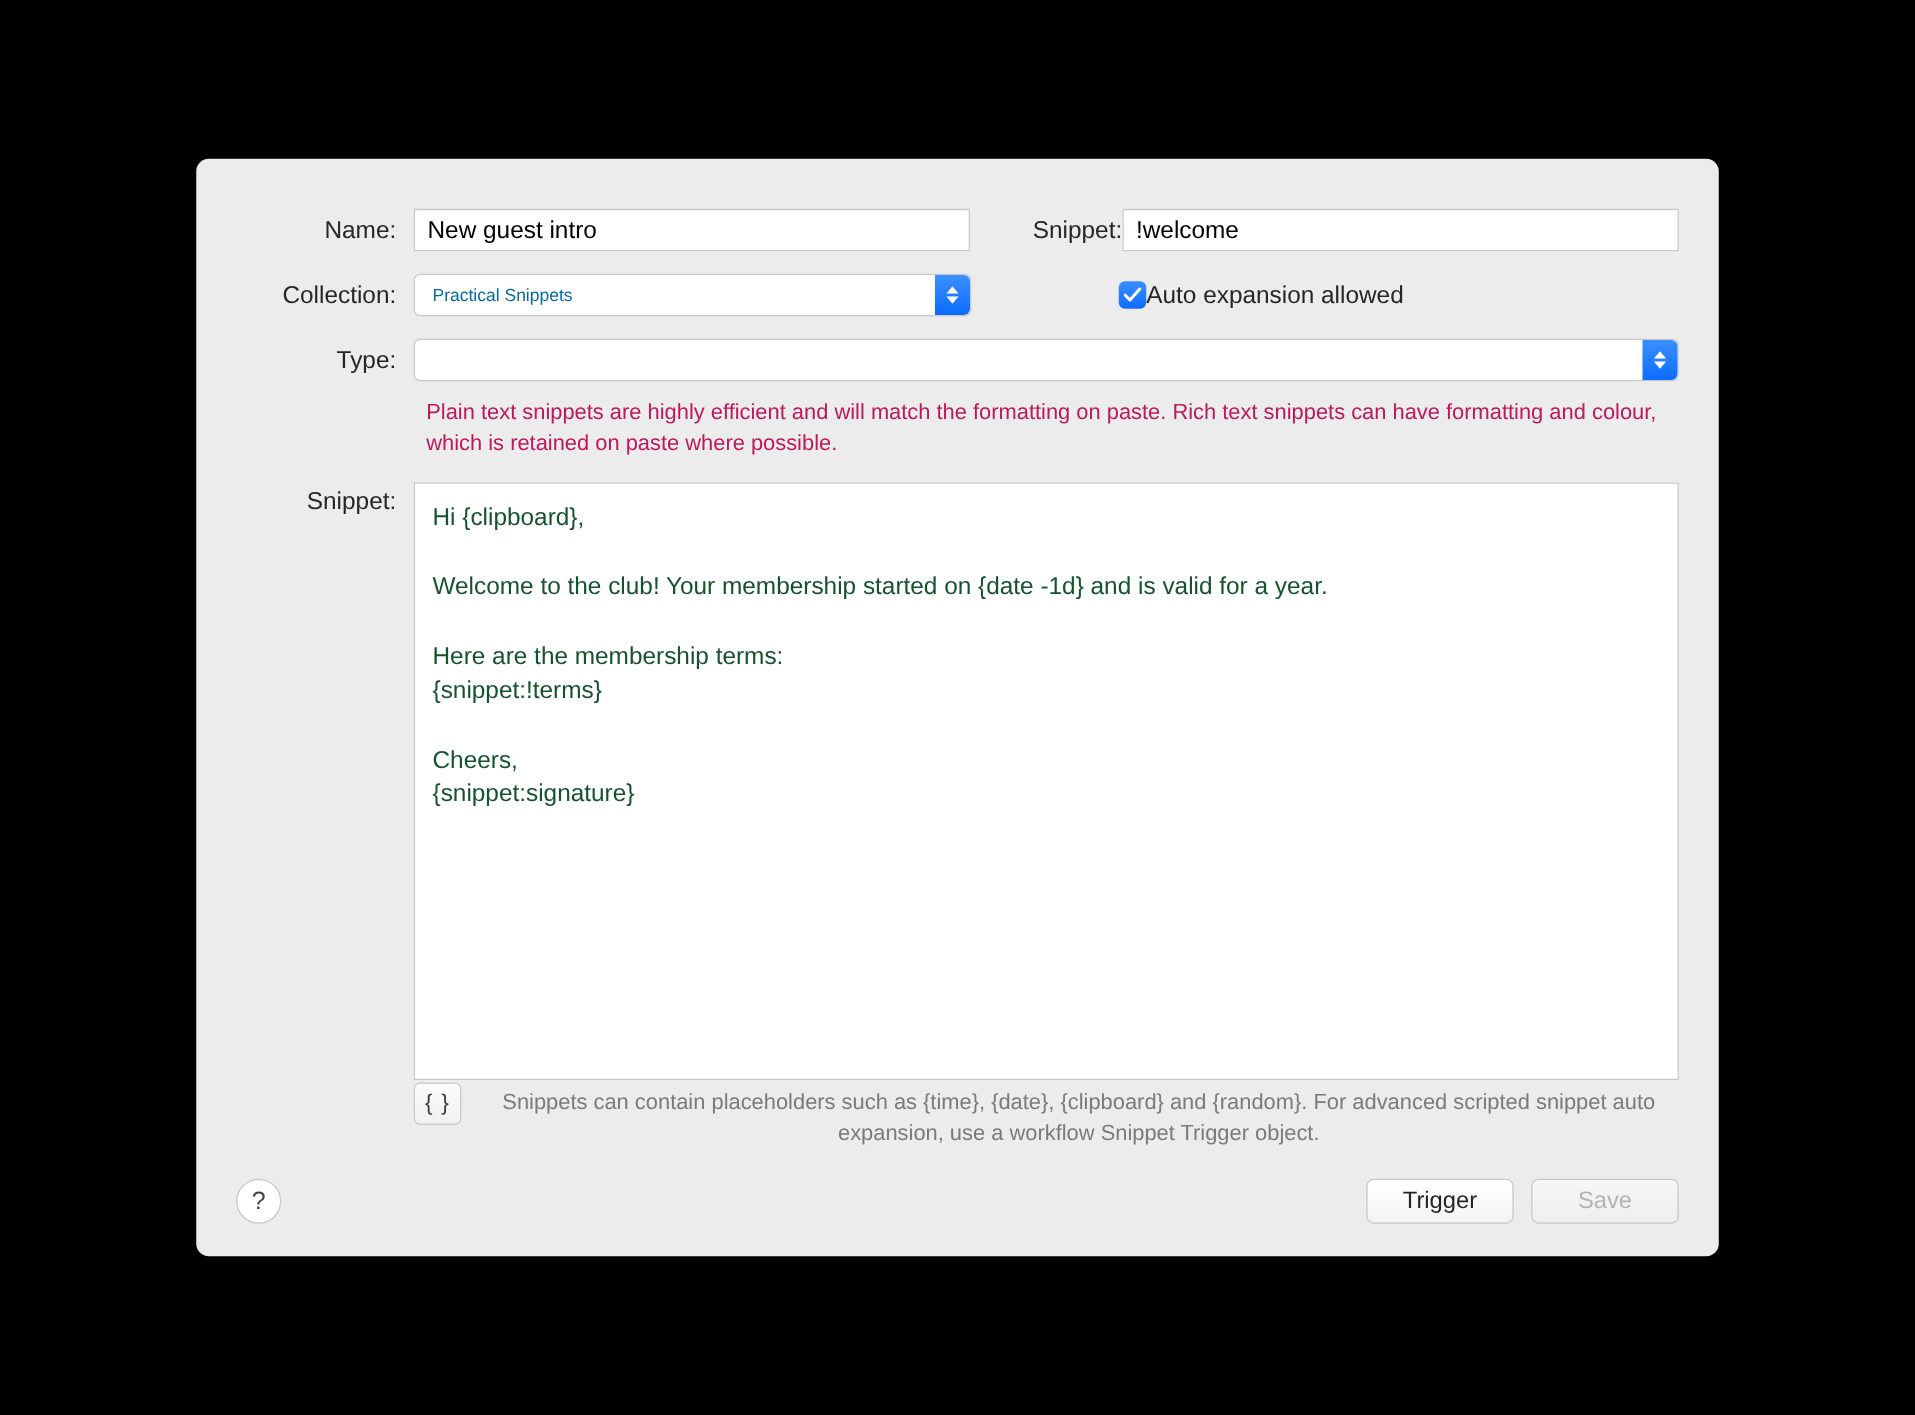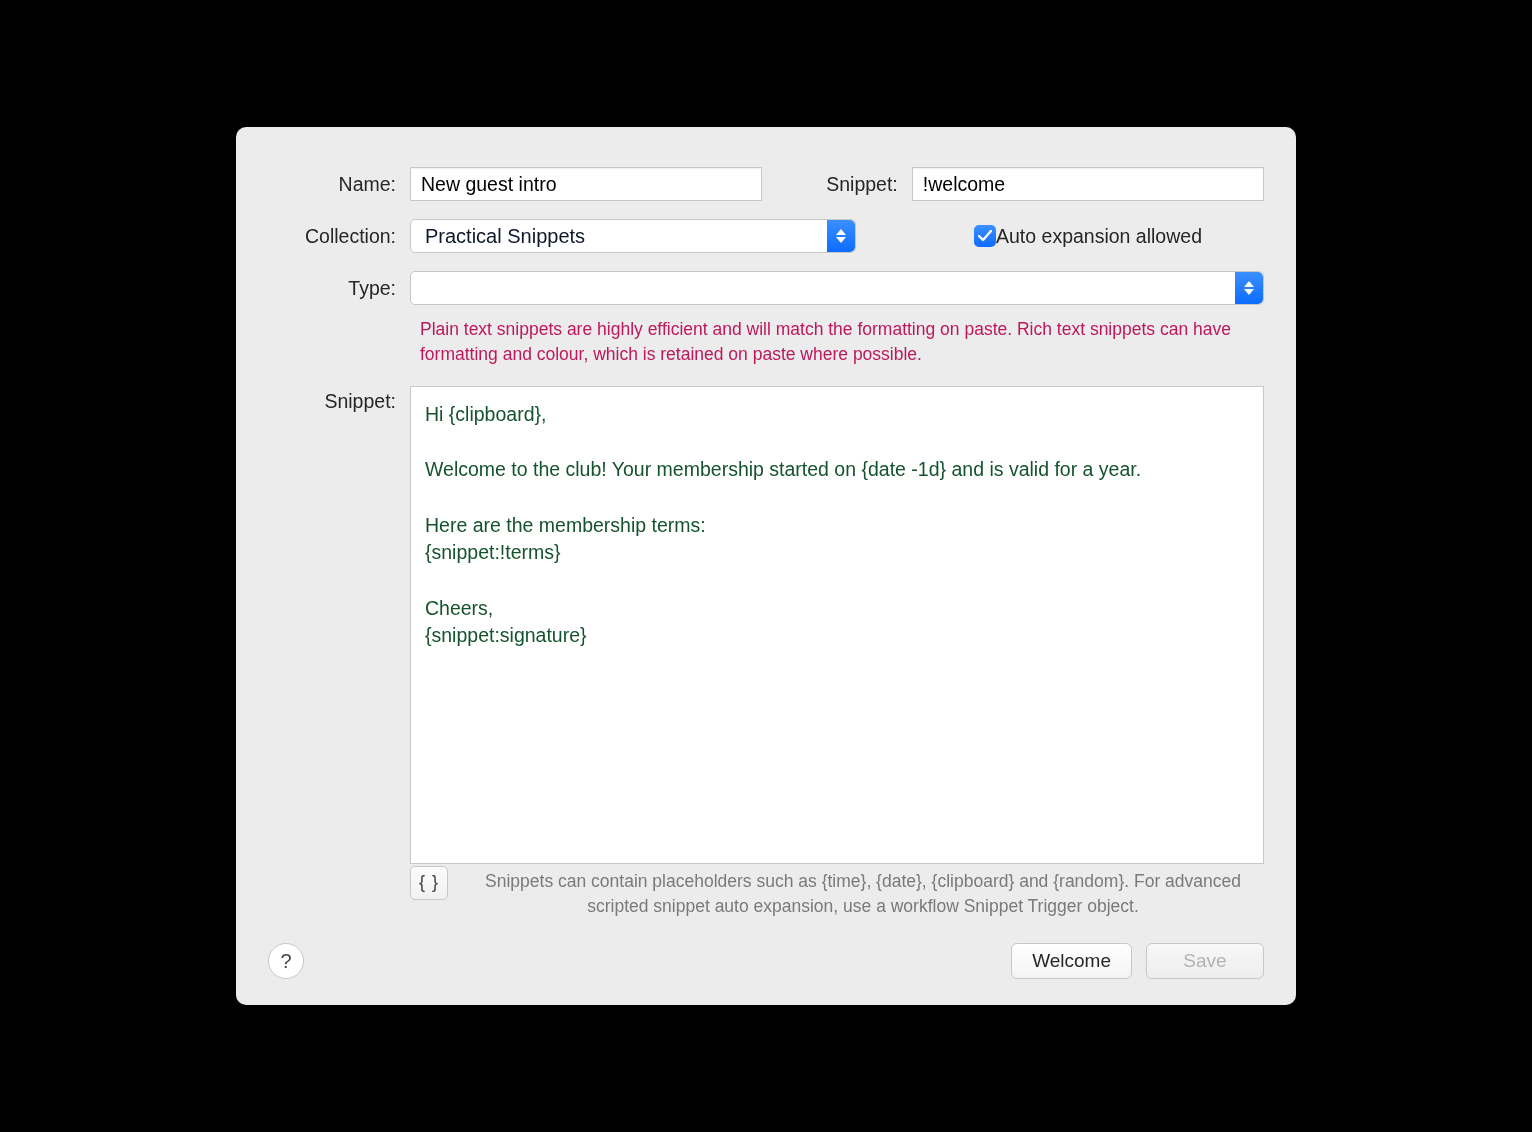--- a/index.html
+++ b/index.html
@@ -14,7 +14,7 @@
     }
     .dialog {
       background: #ececec;
-      width: 1060px;
+      width: 1218px;
       height: 878px;
       border-radius: 10px;
       padding: 40px 32px 28px 32px;

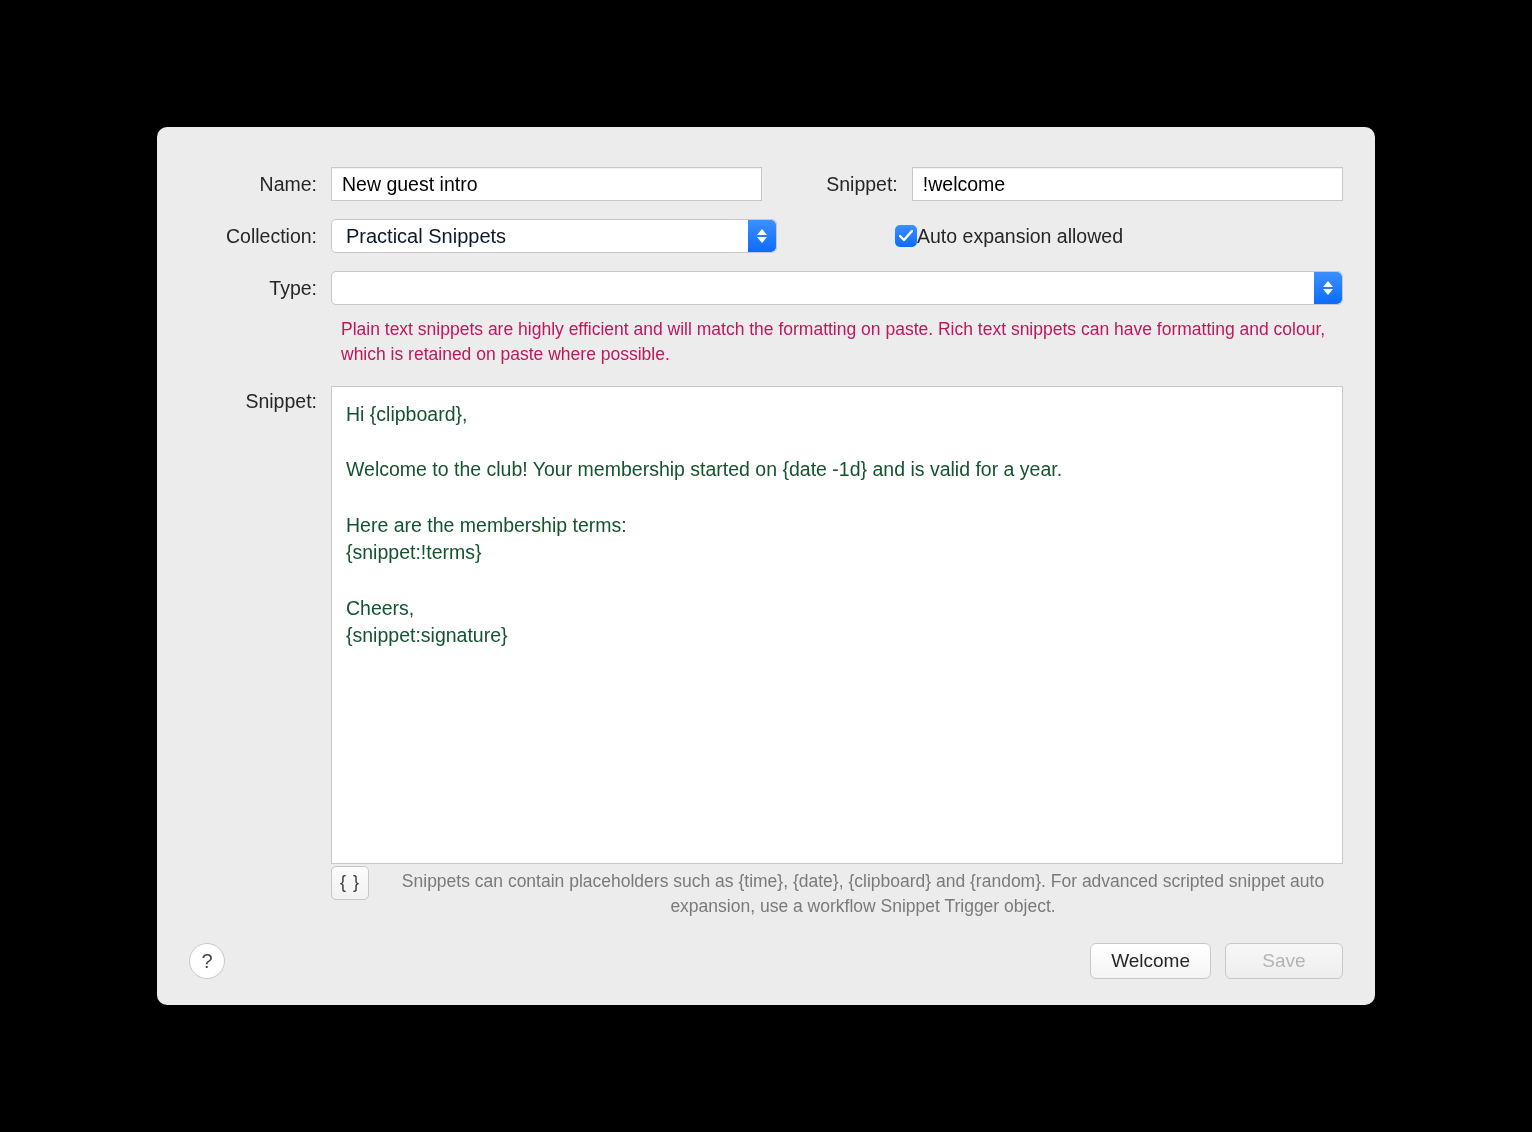--- a/index.html
+++ b/index.html
@@ -37,7 +37,6 @@
     .row-split {
       display: grid;
       grid-template-columns: 1fr auto 1fr;
-      column-gap: 14px;
       align-items: center;
     }
     .sub-label {

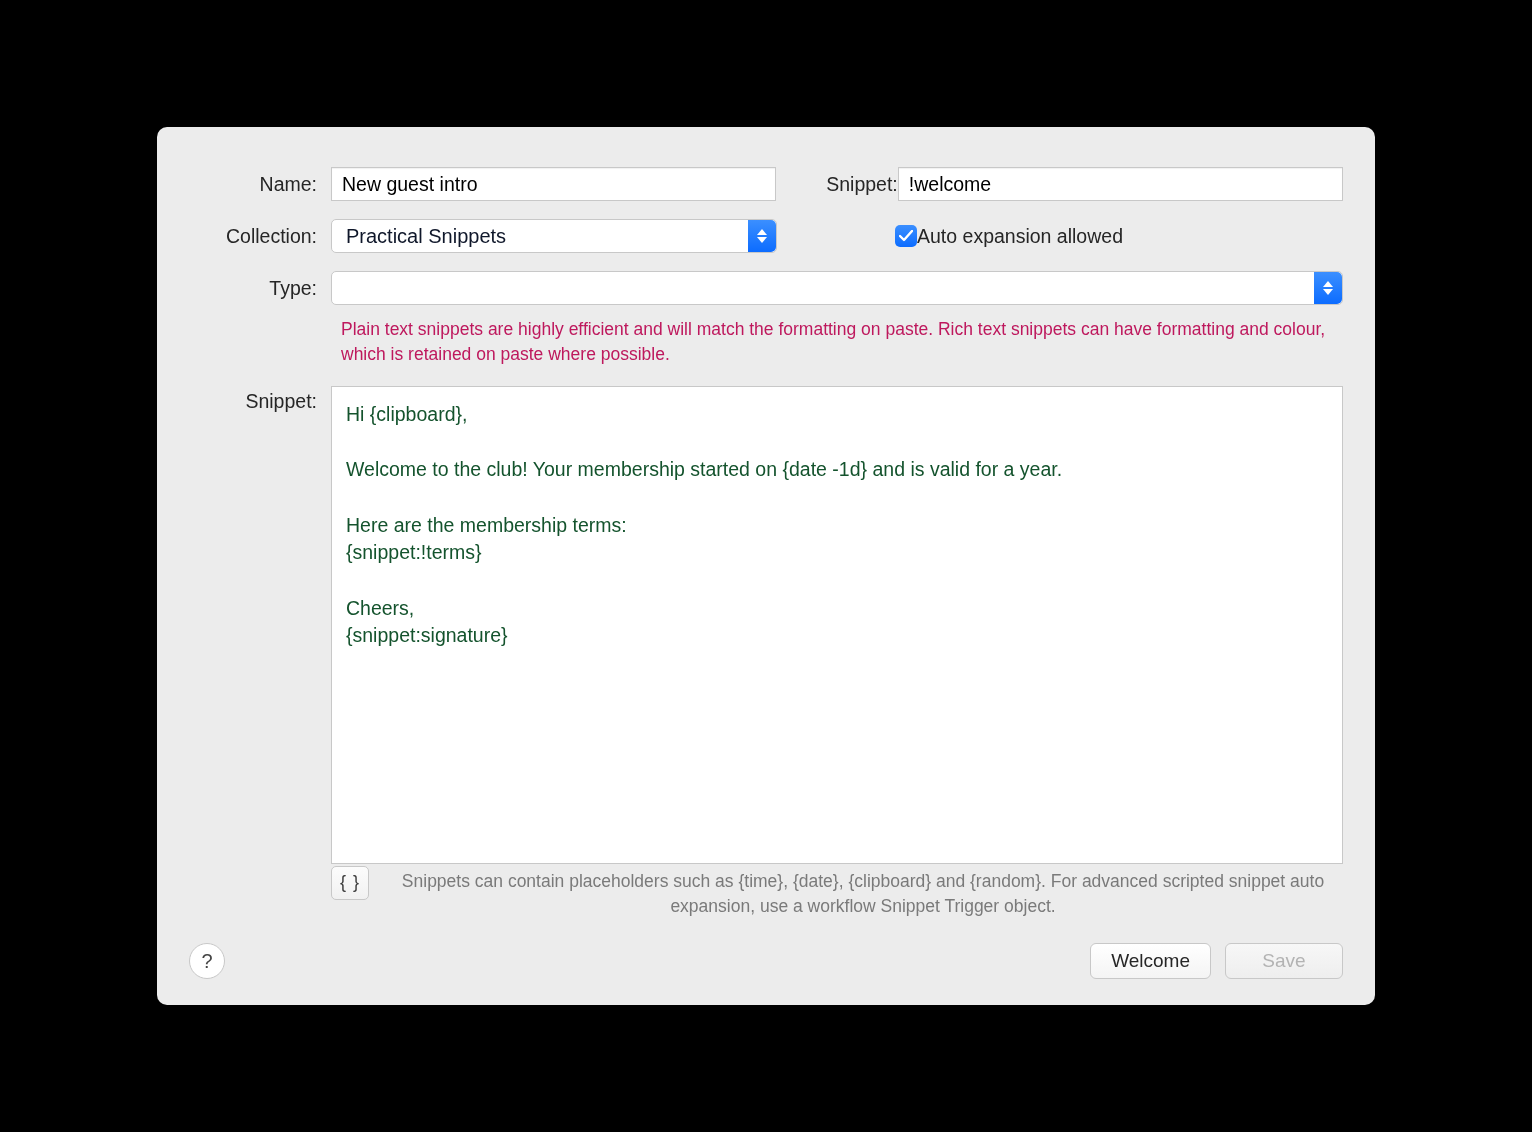--- a/index.html
+++ b/index.html
@@ -70,8 +70,8 @@
       display: flex;
       align-items: center;
       padding-left: 14px;
-      font-size: 20px;
-      color: #0f172a;
+      font-size: 14px;
+      color: #0369a1;
       cursor: default;
     }
     .select-arrows {

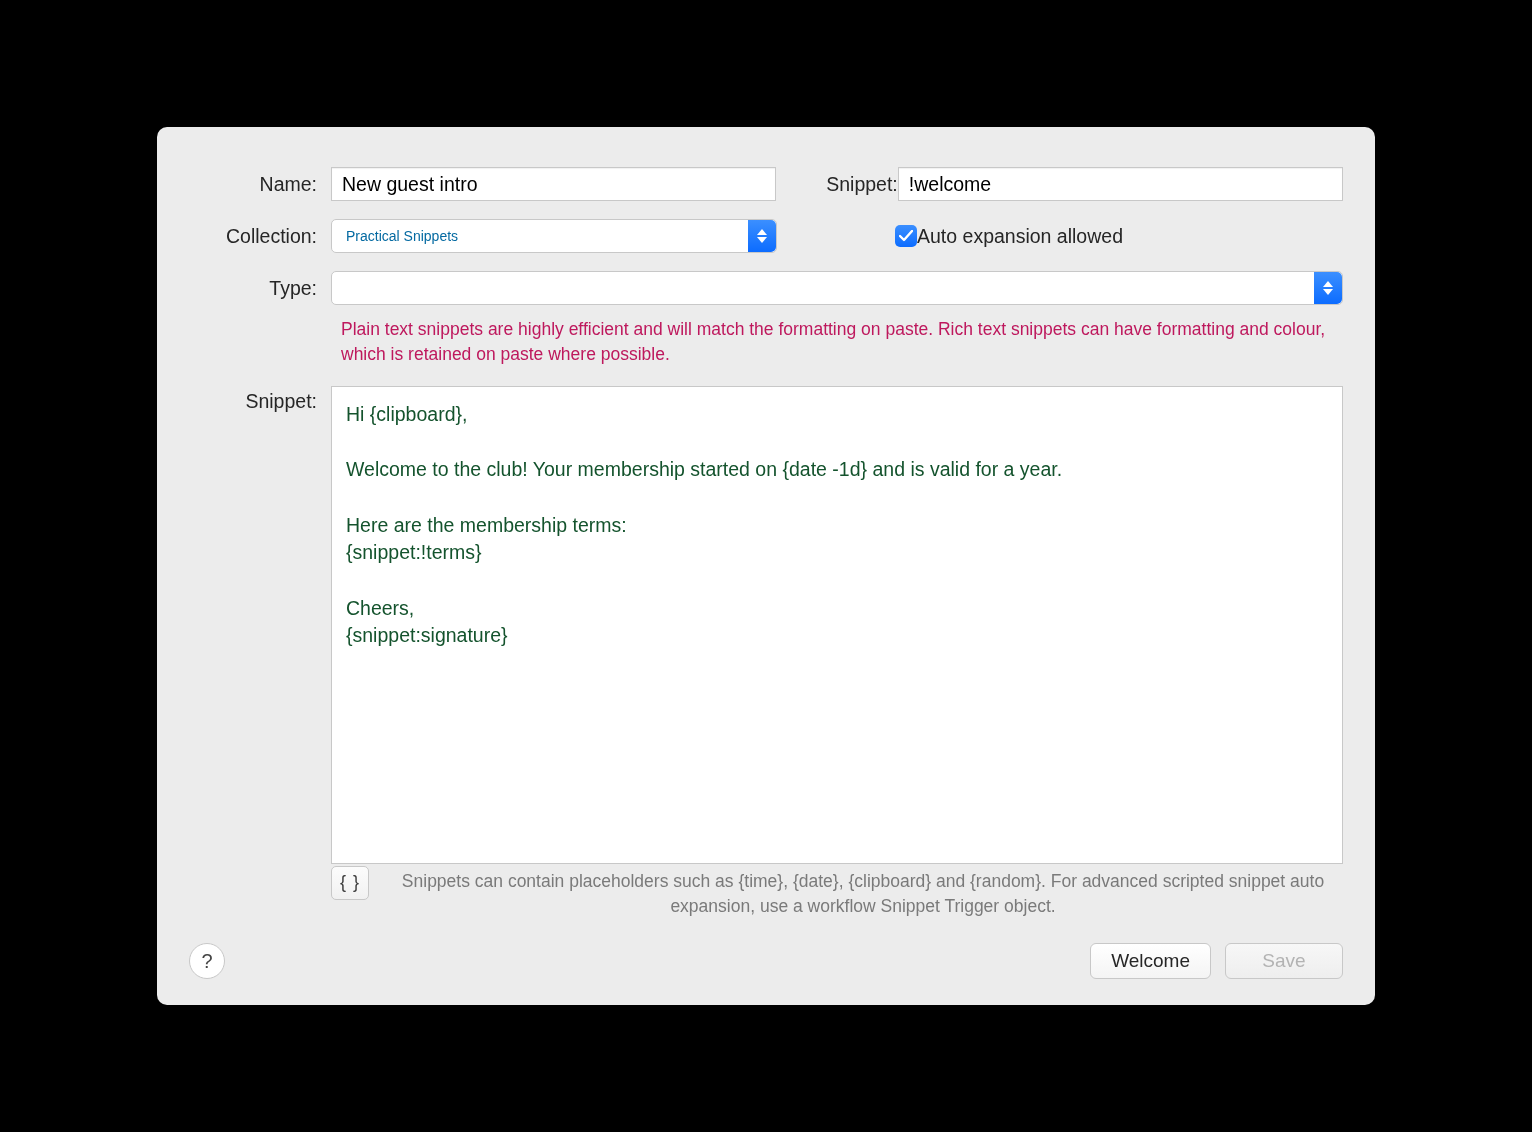--- a/index.html
+++ b/index.html
@@ -272,7 +272,7 @@
   <div class="help-btn">?</div>
 
   <div class="dialog-buttons">
-    <button class="btn">Welcome</button>
+    <button class="btn">Trigger</button>
     <button class="btn disabled">Save</button>
   </div>
 

